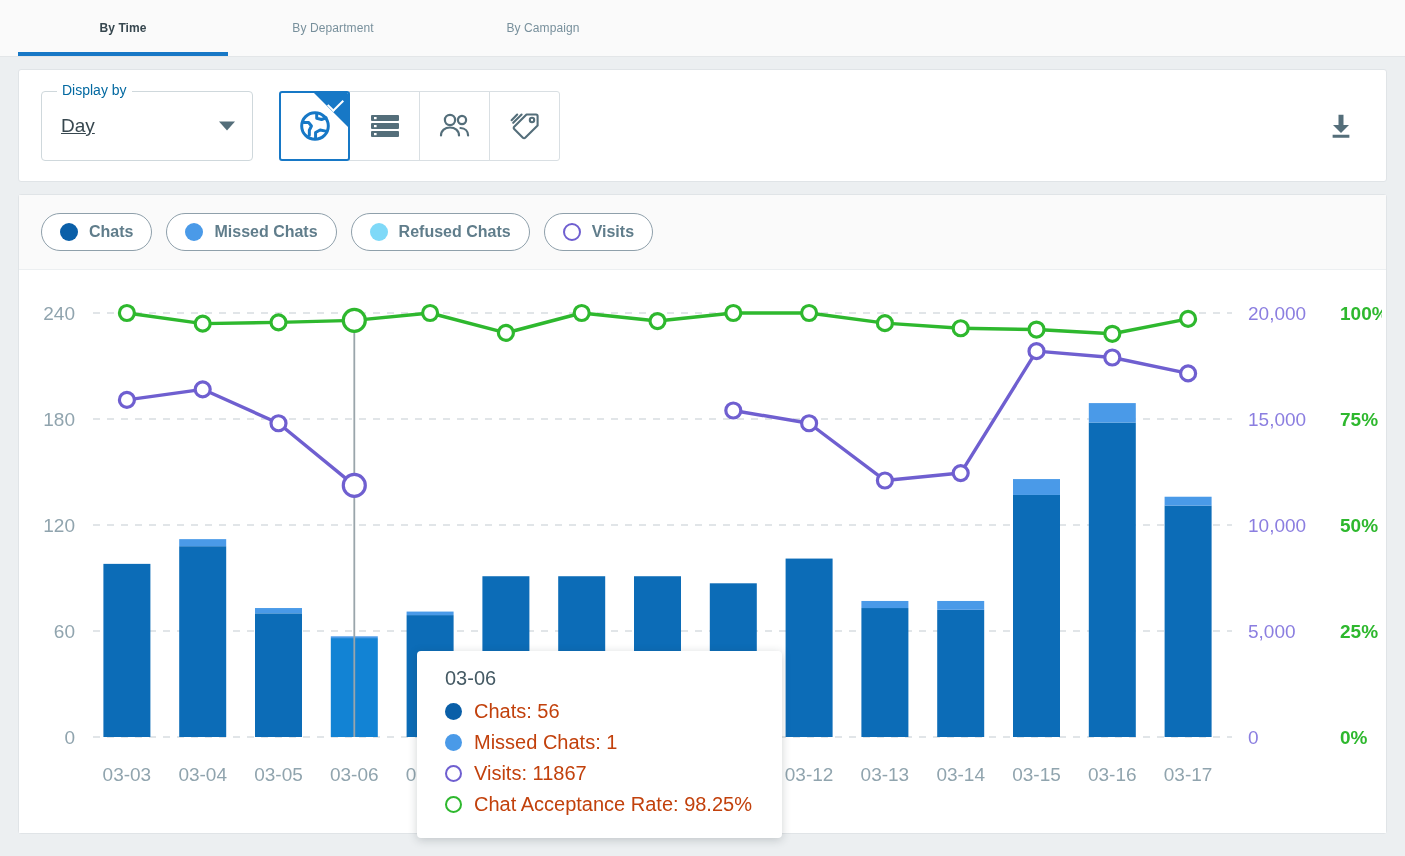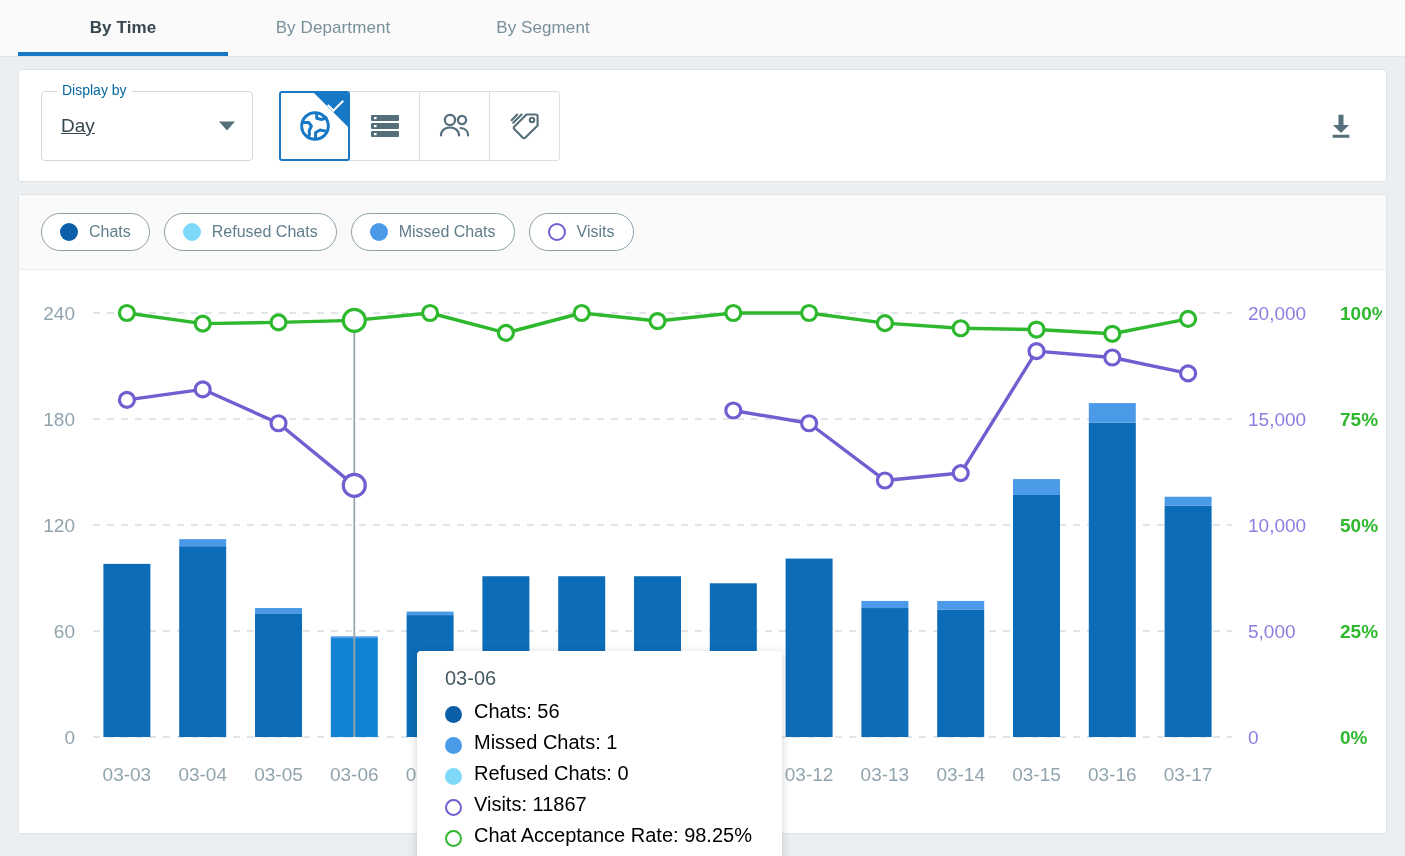--- a/index.html
+++ b/index.html
@@ -17,7 +17,7 @@
   .tabbar{position:relative;height:56px;background:#fafafa;display:flex;align-items:stretch;
           margin:0 -18px;padding:0 18px;border-bottom:1px solid #e3e6e8;}
   .tab{position:relative;display:flex;align-items:center;justify-content:center;
-       font-size:17px;color:#78909c;letter-spacing:.1px;padding:0 30px;cursor:pointer;
+       font-size:12px;color:#78909c;letter-spacing:.1px;padding:0 30px;cursor:pointer;
        min-width:150px;}
   .tab.active{color:#37474f;font-weight:bold;}
   .tab.active:after{content:"";position:absolute;left:0;right:0;bottom:0;height:4px;background:#1778c6;}

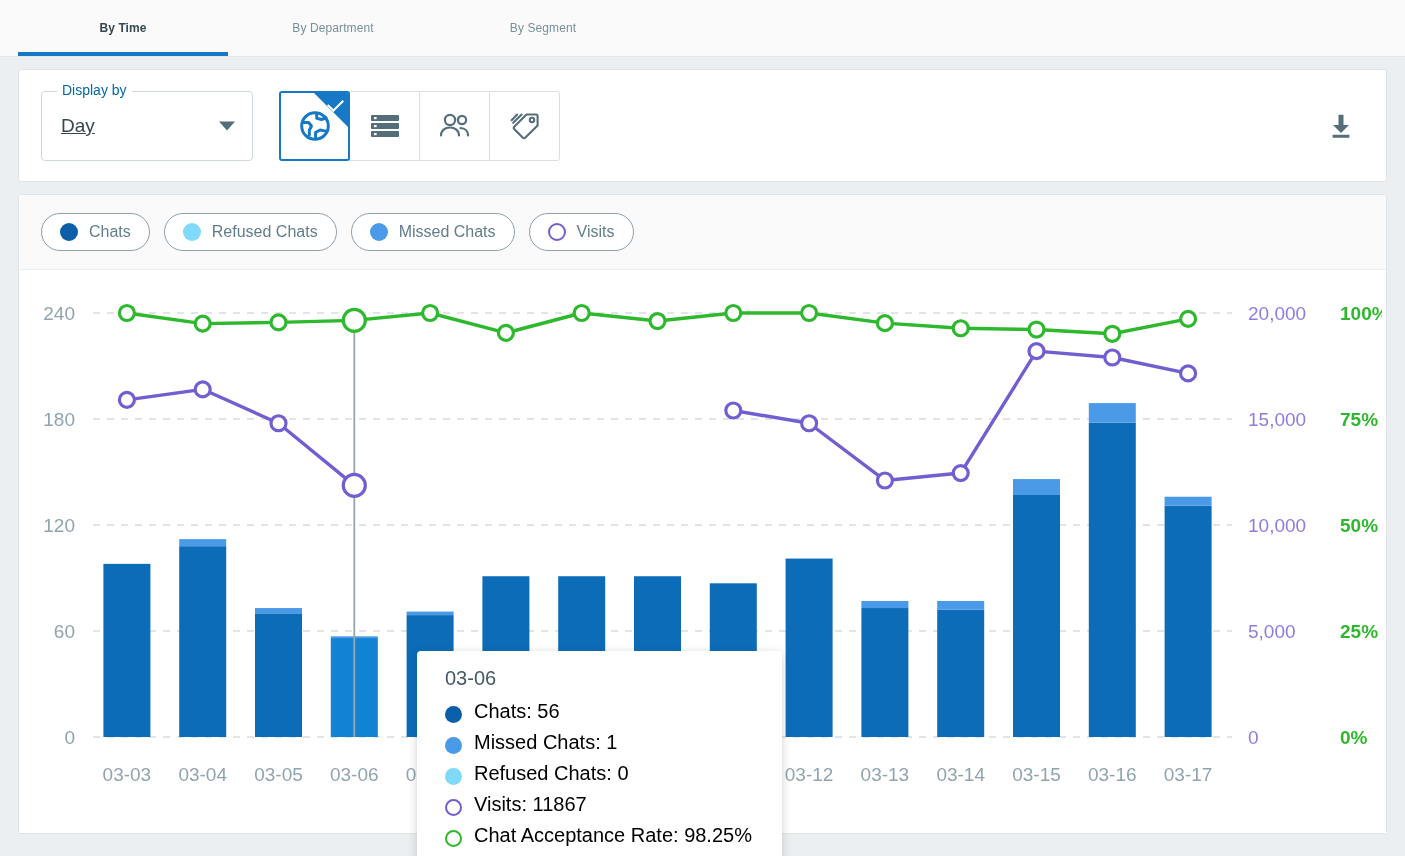--- a/index.html
+++ b/index.html
@@ -91,7 +91,7 @@
       <span>By Department</span>
     </div>
     <div class="tab">
-      <span>By Segment</span>
+      <span>By Campaign</span>
     </div>
   </div>
 

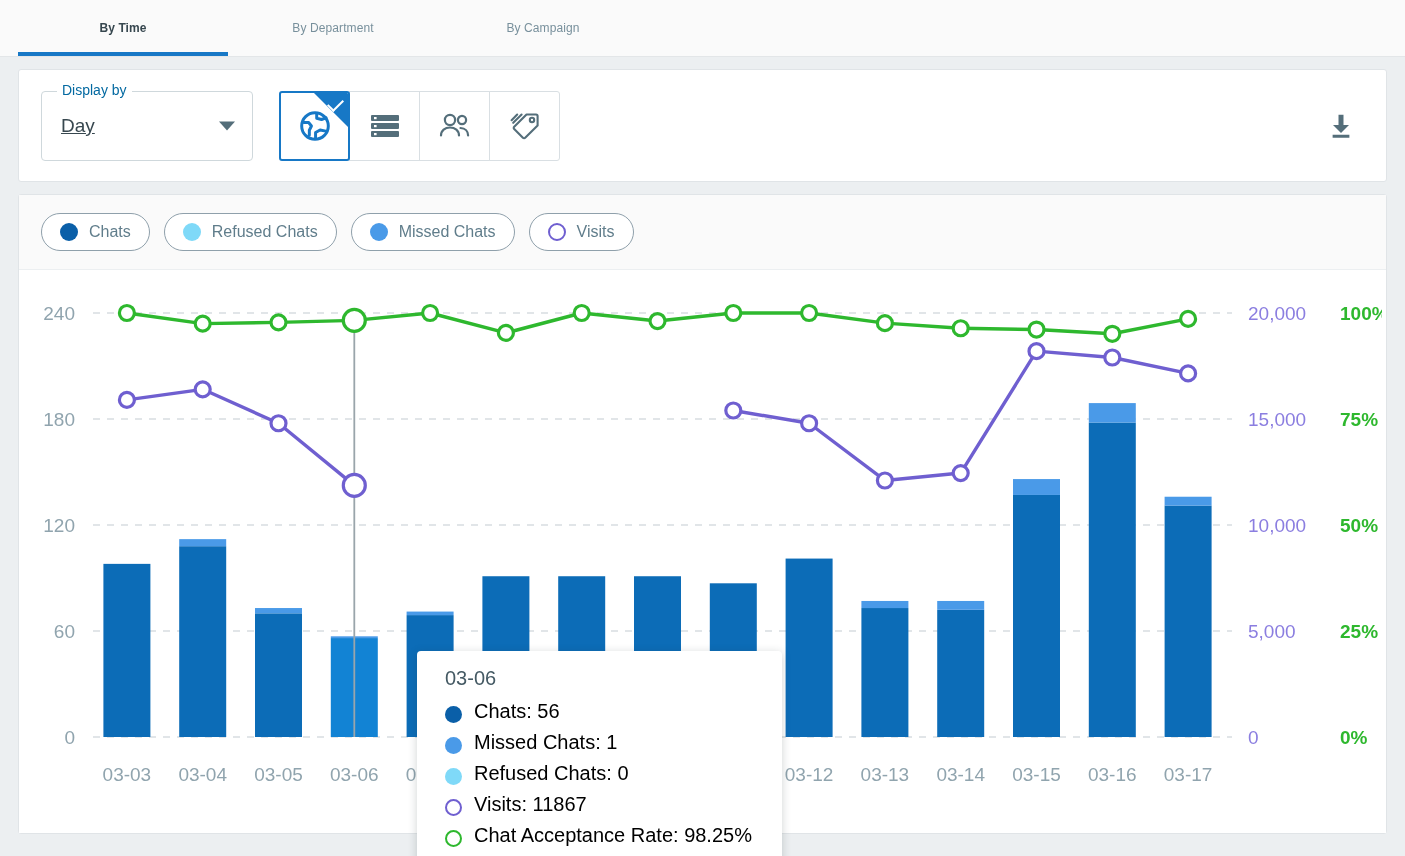--- a/index.html
+++ b/index.html
@@ -57,7 +57,7 @@
   
   .chart-card{margin-top:12px;height:640px;box-sizing:border-box;display:flex;flex-direction:column;}
   .legend{height:75px;background:#fafafa;border-bottom:1px solid #eceff1;
-          display:flex;align-items:center;padding:0 22px;box-sizing:border-box;}
+          display:flex;align-items:center;padding:0 22px;box-sizing:border-box;font-weight:bold;}
   .chip{display:flex;align-items:center;height:36px;border:1px solid #8fa0ab;border-radius:20px;
         padding:0 18px;margin-right:14px;background:#fff;cursor:pointer;}
   .chip .dot{width:18px;height:18px;border-radius:50%;margin-right:11px;flex:none;}

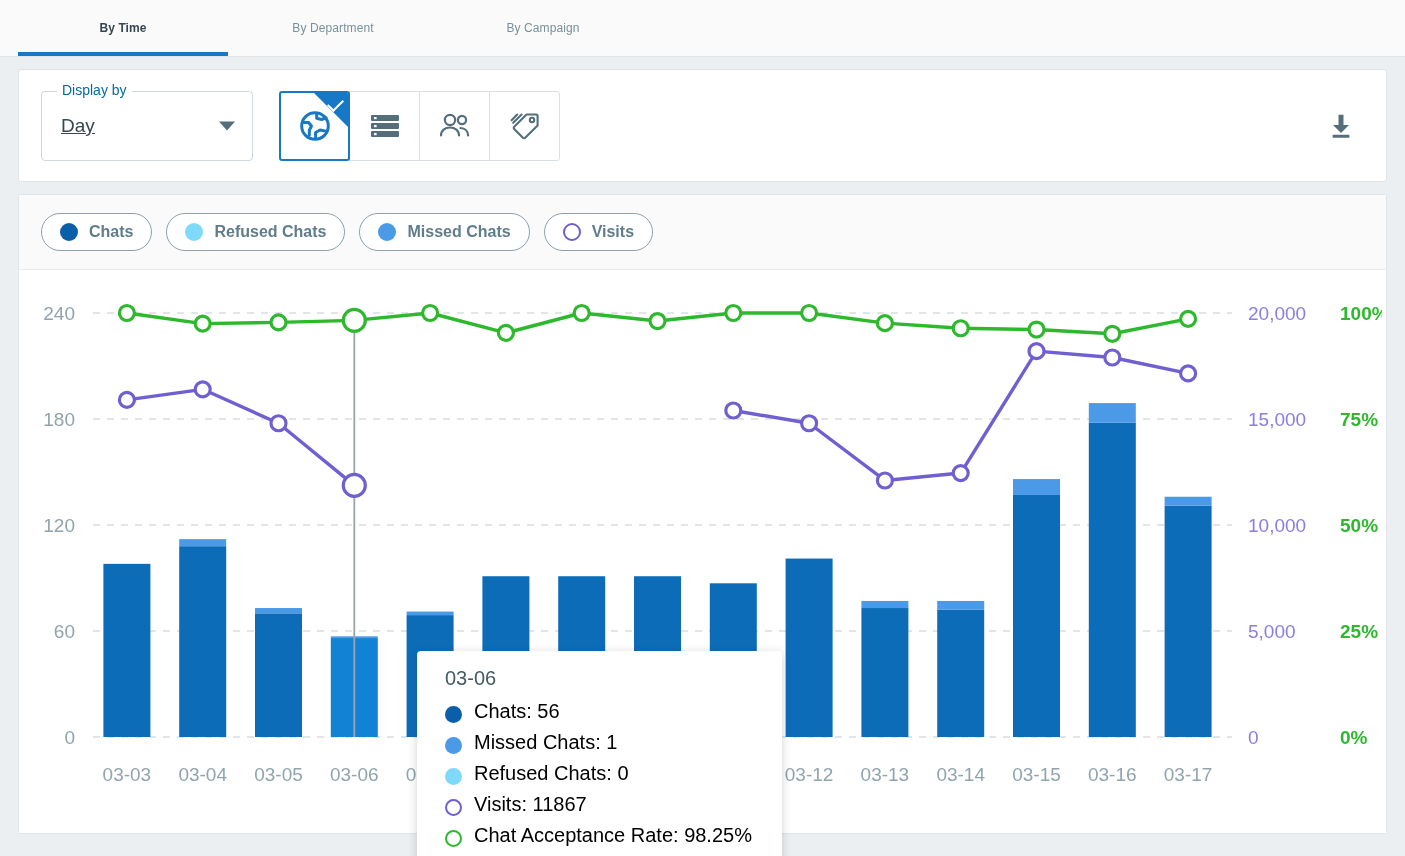--- a/index.html
+++ b/index.html
@@ -165,12 +165,12 @@
           <span class="lbl">Chats</span>
         </div>
         <div class="chip">
+          <span class="dot" style="background: rgb(74, 154, 232);"></span>
+          <span class="lbl">Missed Chats</span>
+        </div>
+        <div class="chip">
           <span class="dot" style="background: rgb(127, 217, 248);"></span>
           <span class="lbl">Refused Chats</span>
-        </div>
-        <div class="chip">
-          <span class="dot" style="background: rgb(74, 154, 232);"></span>
-          <span class="lbl">Missed Chats</span>
         </div>
         <div class="chip">
           <span class="ring" style="border-color: rgb(111, 95, 208);"></span>

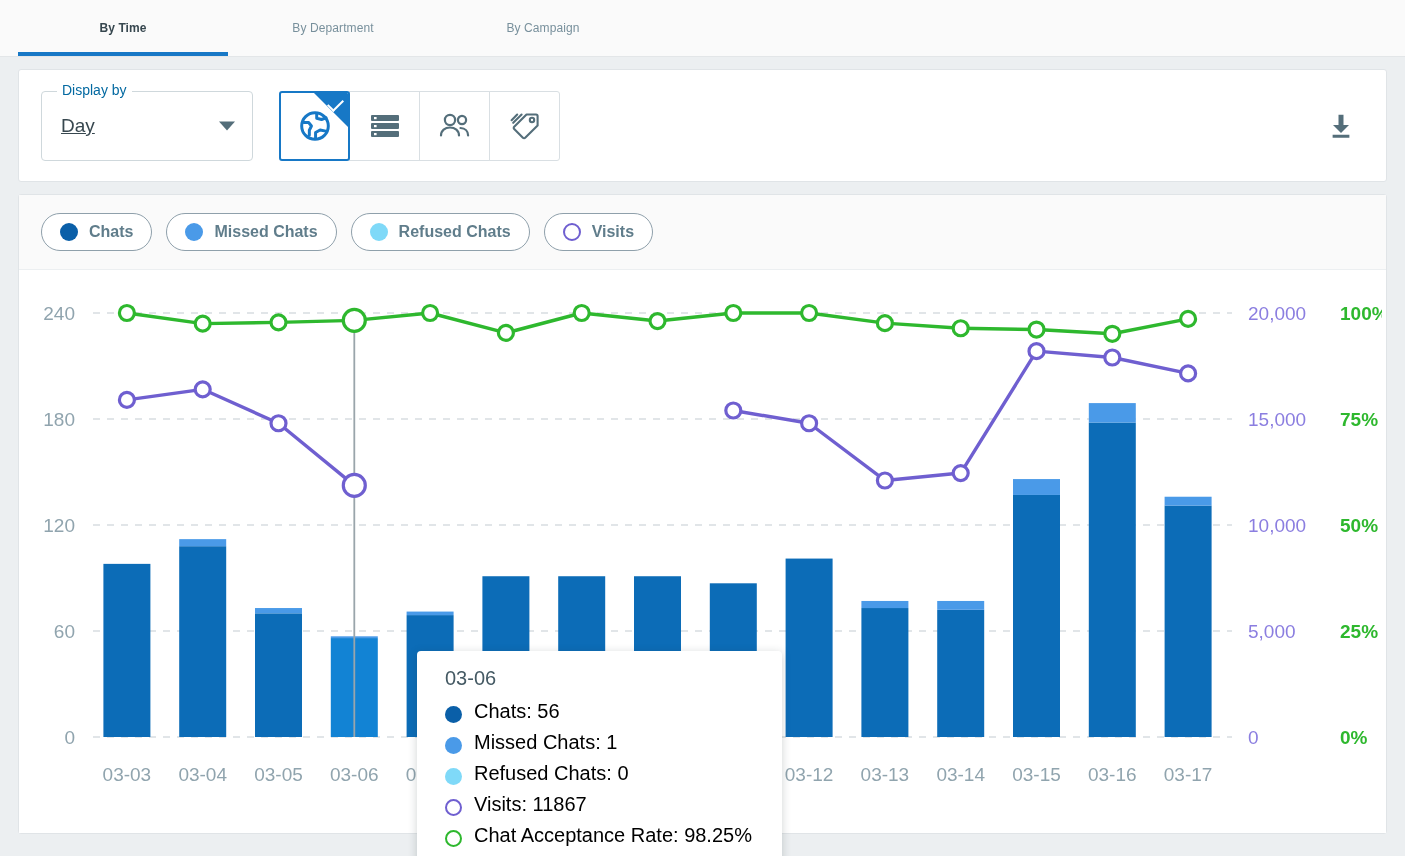--- a/index.html
+++ b/index.html
@@ -73,7 +73,7 @@
            border-radius:4px;box-shadow:0 2px 10px rgba(38,50,56,.22);
            padding:16px 0 18px 0;box-sizing:border-box;z-index:9;}
   .tt-title{font-size:20px;color:#455a64;padding:0 0 6px 28px;}
-  .tt-row{display:flex;align-items:flex-end;padding:4px 0 4px 28px;font-size:20px;color:#000000;}
+  .tt-row{display:flex;align-items:center;padding:4px 0 4px 28px;font-size:20px;color:#c2410c;}
   .tt-row .dot{width:17px;height:17px;border-radius:50%;margin-right:12px;flex:none;}
   .tt-row .ring{width:17px;height:17px;border-radius:50%;margin-right:12px;flex:none;
                 box-sizing:border-box;border:2.5px solid #000;}

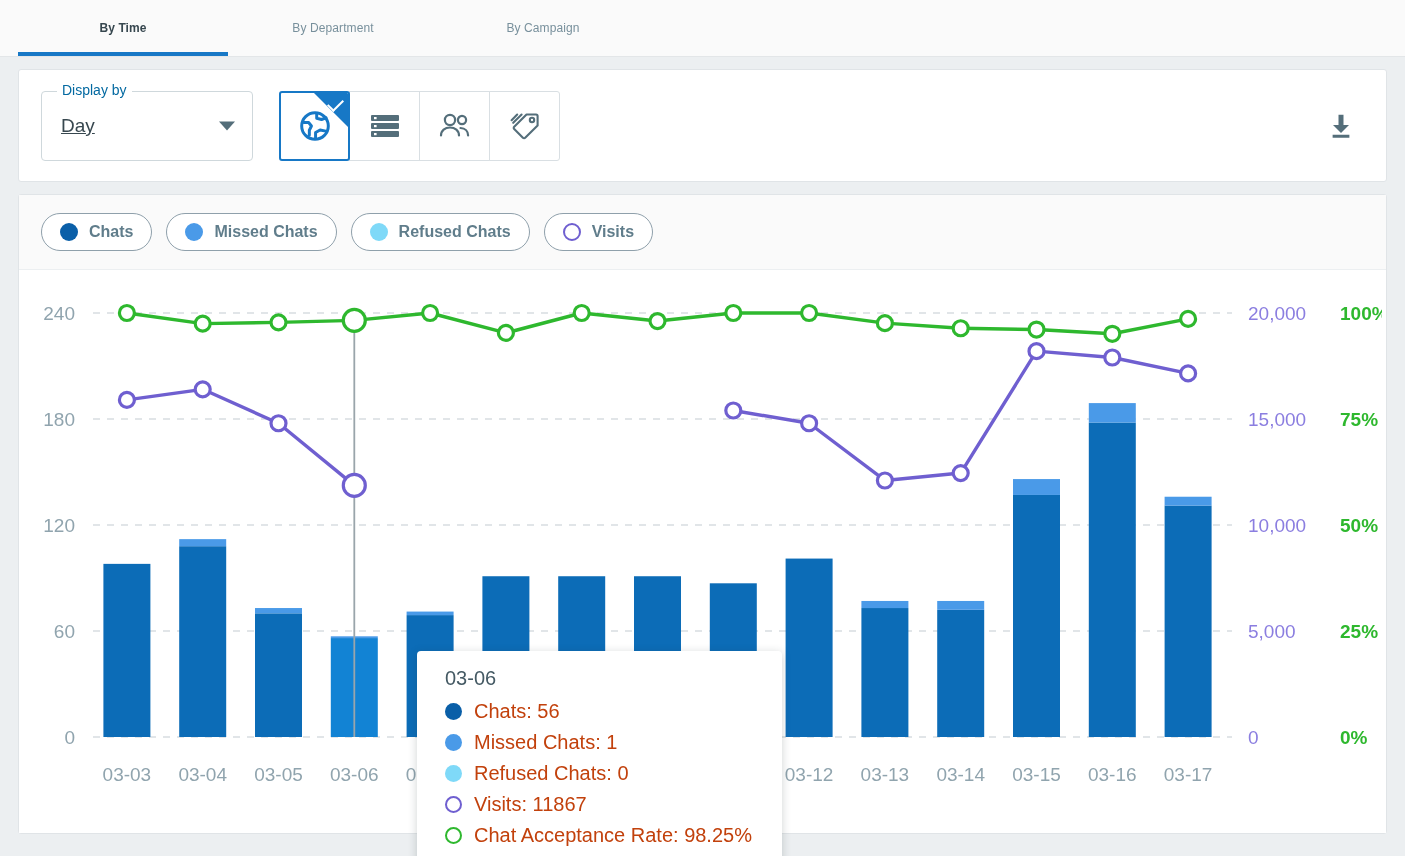--- a/index.html
+++ b/index.html
@@ -303,10 +303,6 @@
               <span>Missed Chats: 1</span>
             </div>
             <div class="tt-row">
-              <span class="dot" style="background: rgb(127, 217, 248);"></span>
-              <span>Refused Chats: 0</span>
-            </div>
-            <div class="tt-row">
               <span class="ring" style="border-color: rgb(111, 95, 208);"></span>
               <span>Visits: 11867</span>
             </div>

